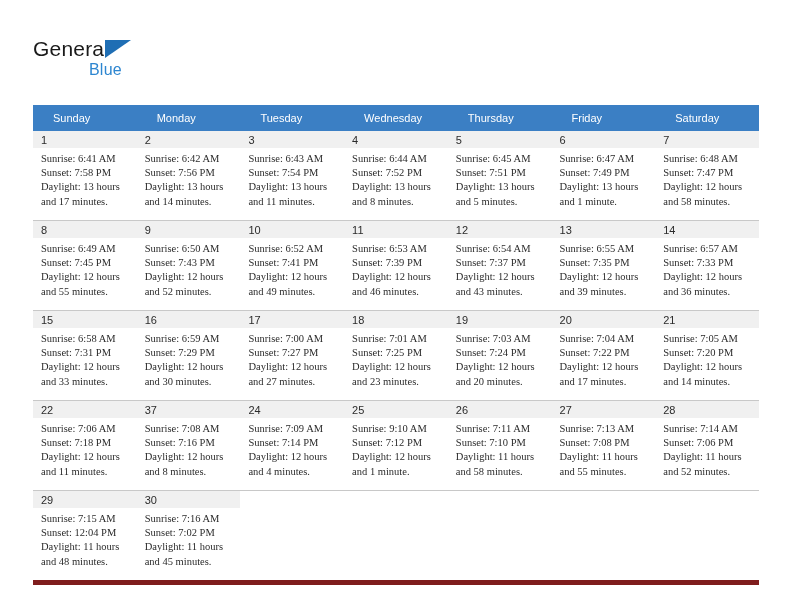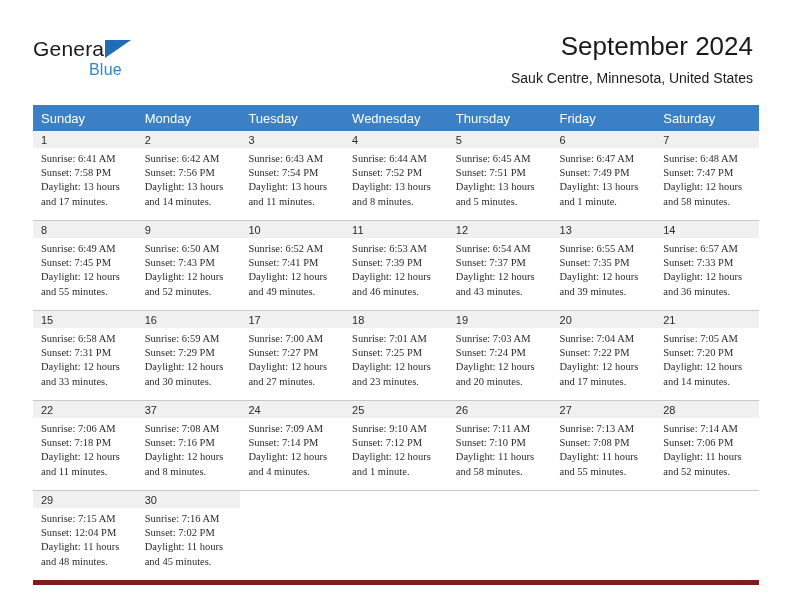--- a/index.html
+++ b/index.html
@@ -158,10 +158,6 @@
       <span class="logo-blue">Blue</span>
     </div>
 
-    <div class="title-block">
-      <div class="cal-title">September 2024</div>
-      <div class="cal-subtitle">Sauk Centre, Minnesota, United States</div>
-    </div>
 
   </div>
 

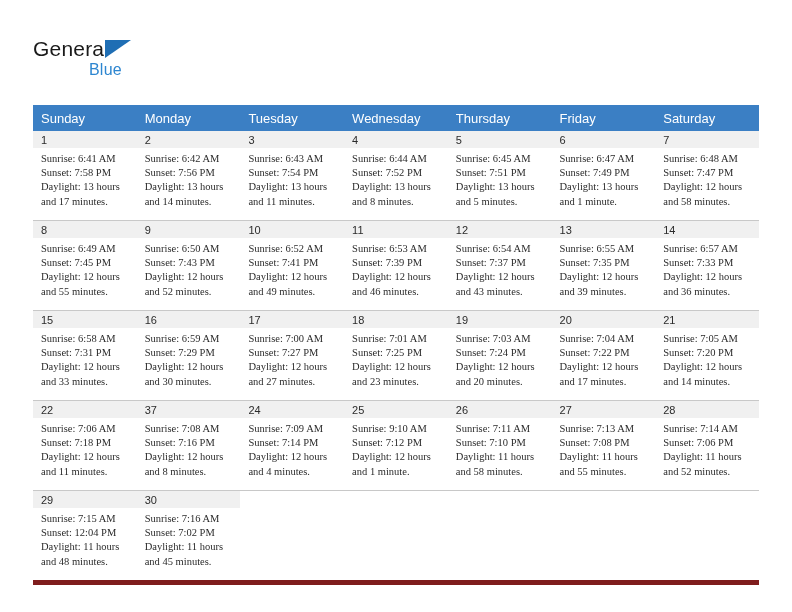--- a/index.html
+++ b/index.html
@@ -100,10 +100,10 @@
   .calendar th {
     background: #3b7fc4;
     color: #ffffff;
-    font-size: 13px;
+    font-size: 11px;
     font-weight: normal;
     text-align: left;
-    padding: 4px 0 4px 8px;
+    padding: 4px 0 4px 20px;
     height: 18px;
     border: none;
     vertical-align: middle;

